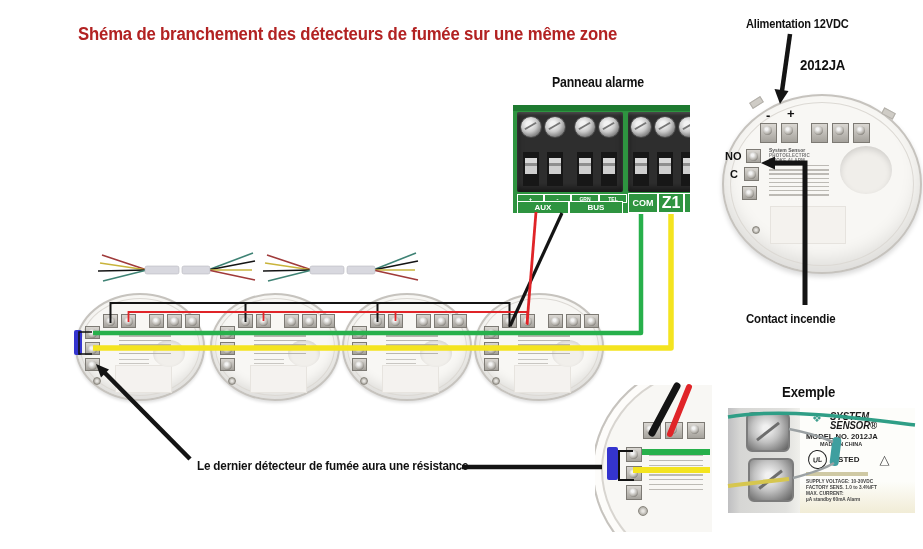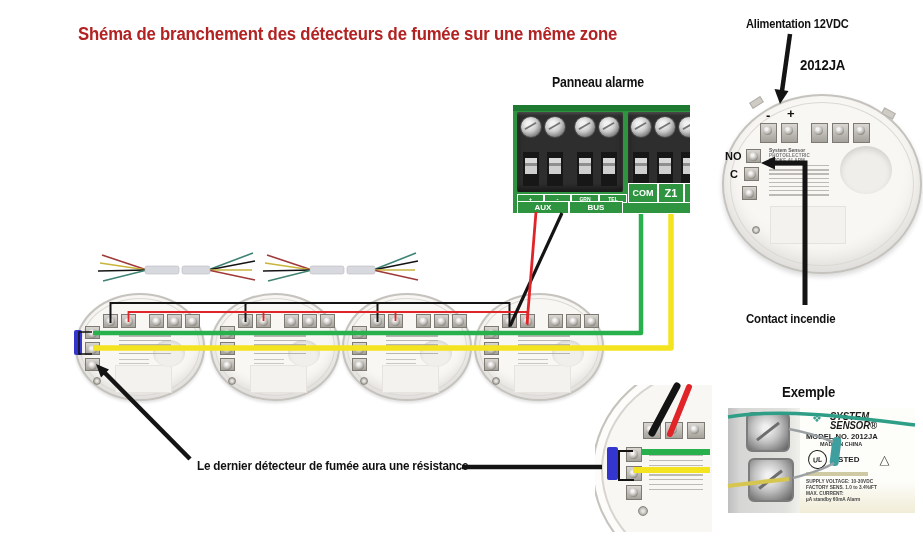--- a/index.html
+++ b/index.html
@@ -153,7 +153,7 @@
       <div class="pcell" style="width:50px;height:11px;font-size:8px;">AUX</div>
       <div class="pcell" style="width:52px;height:11px;font-size:8px;">BUS</div>
     </div>
-    <div class="pstrip" style="left:115px;top:78px;align-items:flex-end;">
+    <div class="pstrip" style="left:115px;top:88px;align-items:flex-end;">
       <div class="pcell" style="width:28px;height:18px;font-size:9px;">COM</div>
       <div class="pcell" style="width:24px;height:18px;font-size:11px;">Z1</div>
       <div class="pcell" style="width:18px;height:18px;font-size:11px;">Z</div>

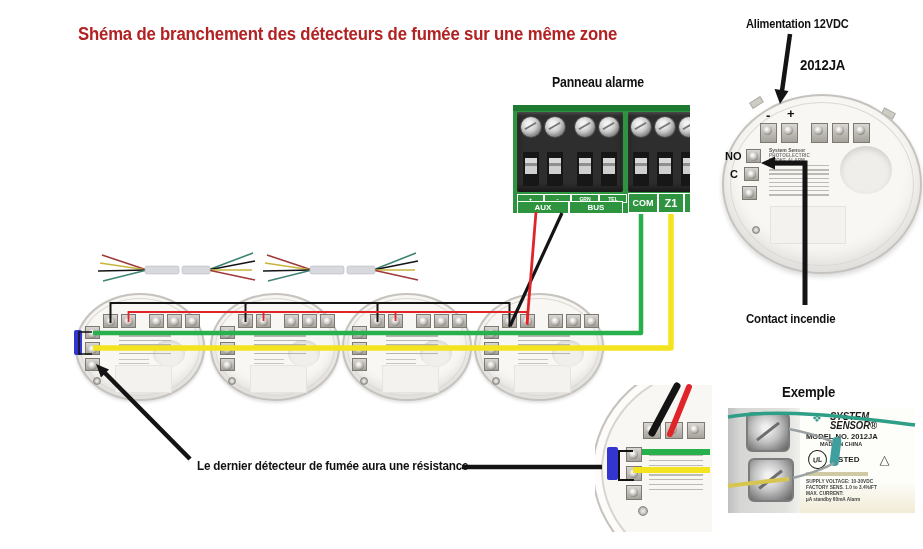--- a/index.html
+++ b/index.html
@@ -155,7 +155,7 @@
     </div>
     <div class="pstrip" style="left:115px;top:88px;align-items:flex-end;">
       <div class="pcell" style="width:28px;height:18px;font-size:9px;">COM</div>
-      <div class="pcell" style="width:24px;height:18px;font-size:11px;">Z1</div>
+      <div class="pcell" style="width:24px;height:18px;font-size:16px;">Z1</div>
       <div class="pcell" style="width:18px;height:18px;font-size:11px;">Z</div>
     </div>
   </div>

